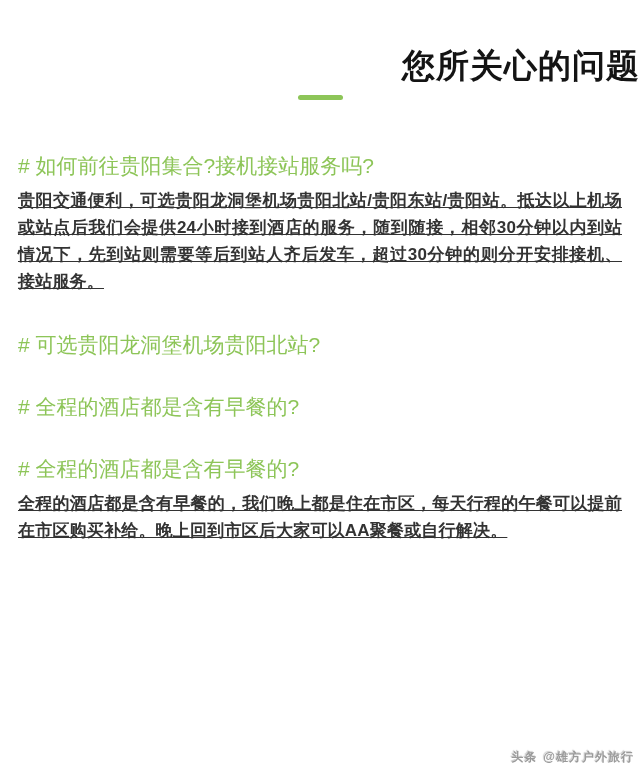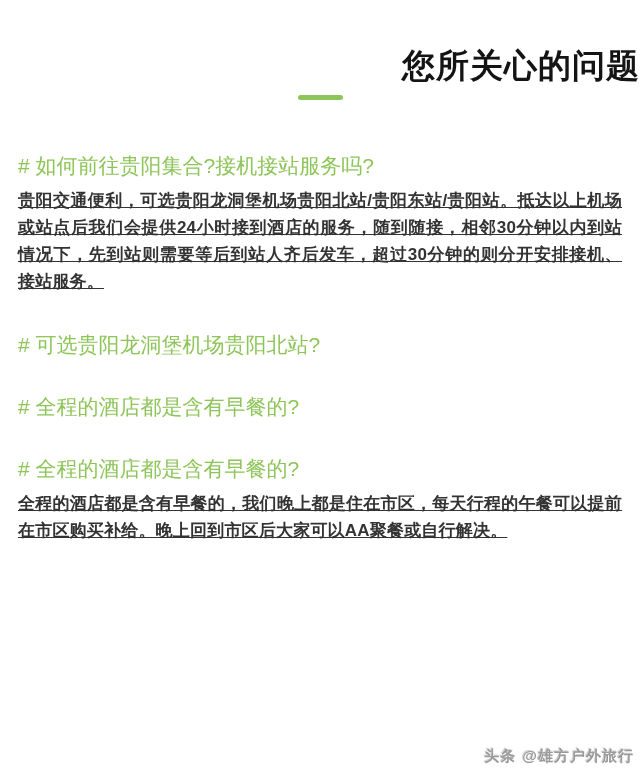--- a/index.html
+++ b/index.html
@@ -65,7 +65,7 @@
     position:absolute;
     right:6px;
     bottom:3px;
-    font-size:15px;
+    font-size:12px;
     font-weight:700;
     color:var(--watermark-gray);
     text-shadow:1px 1px 0 rgba(255,255,255,0.95), -1px -1px 1px rgba(0,0,0,0.22);

